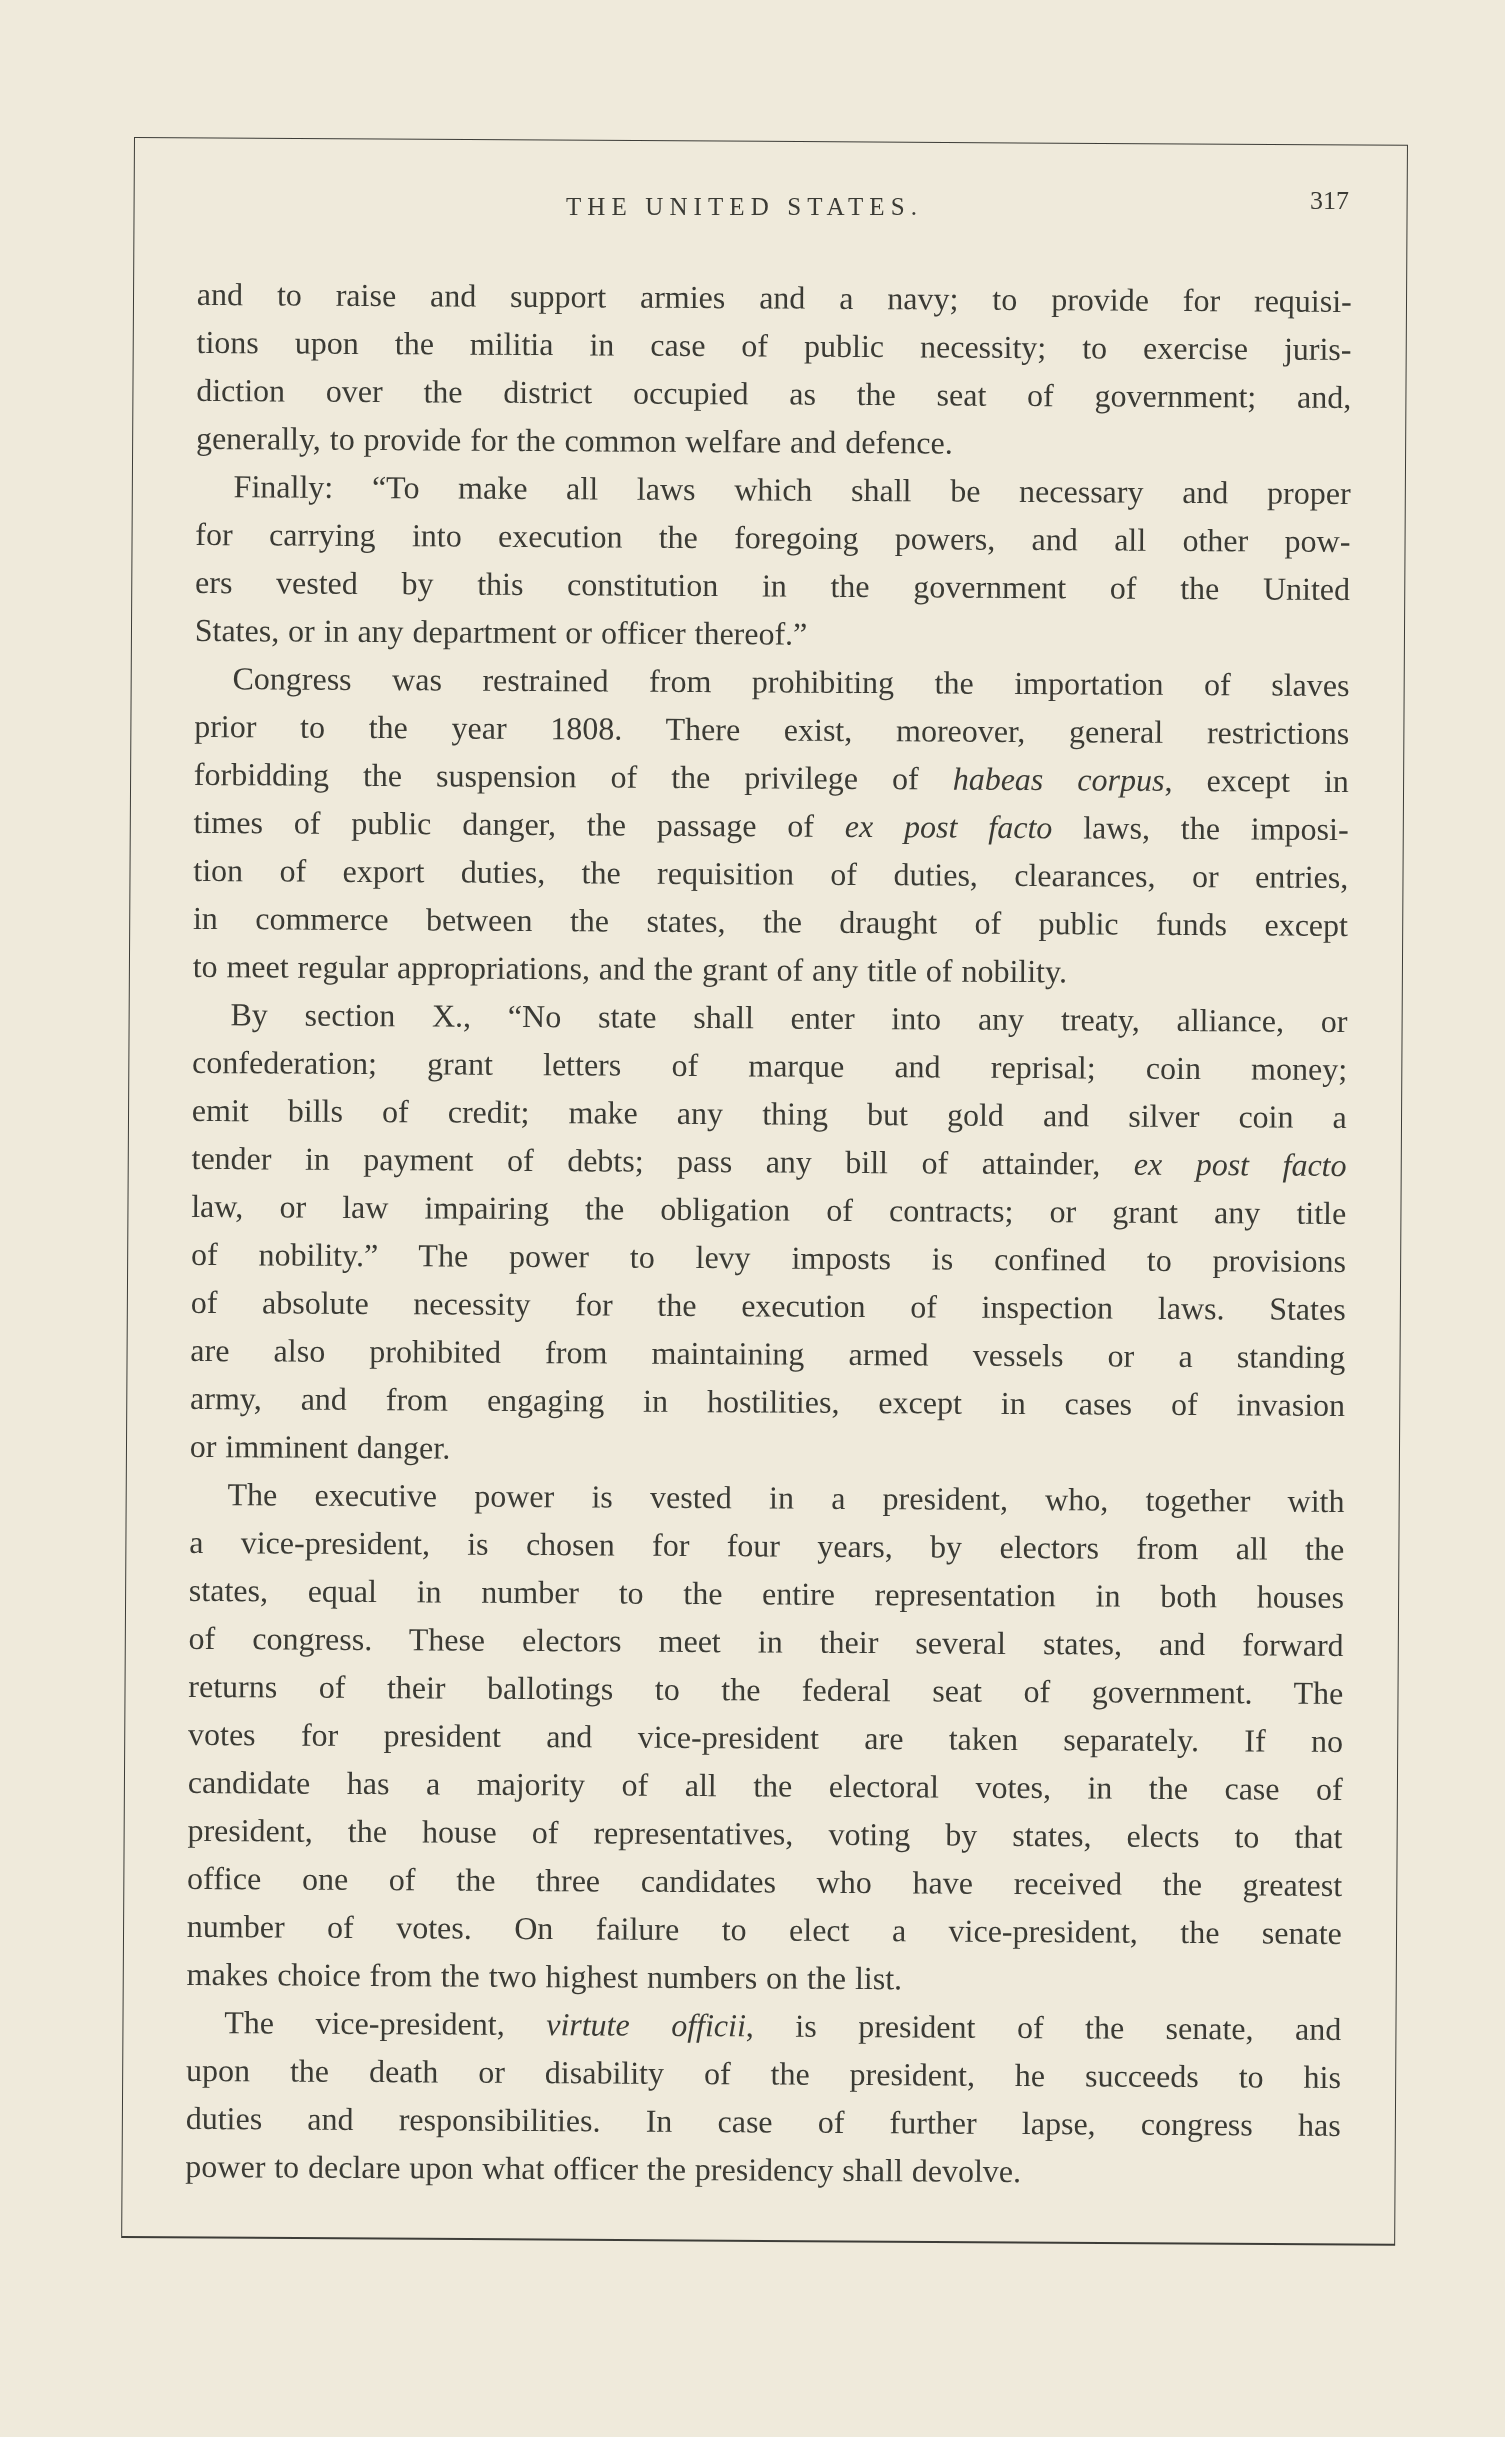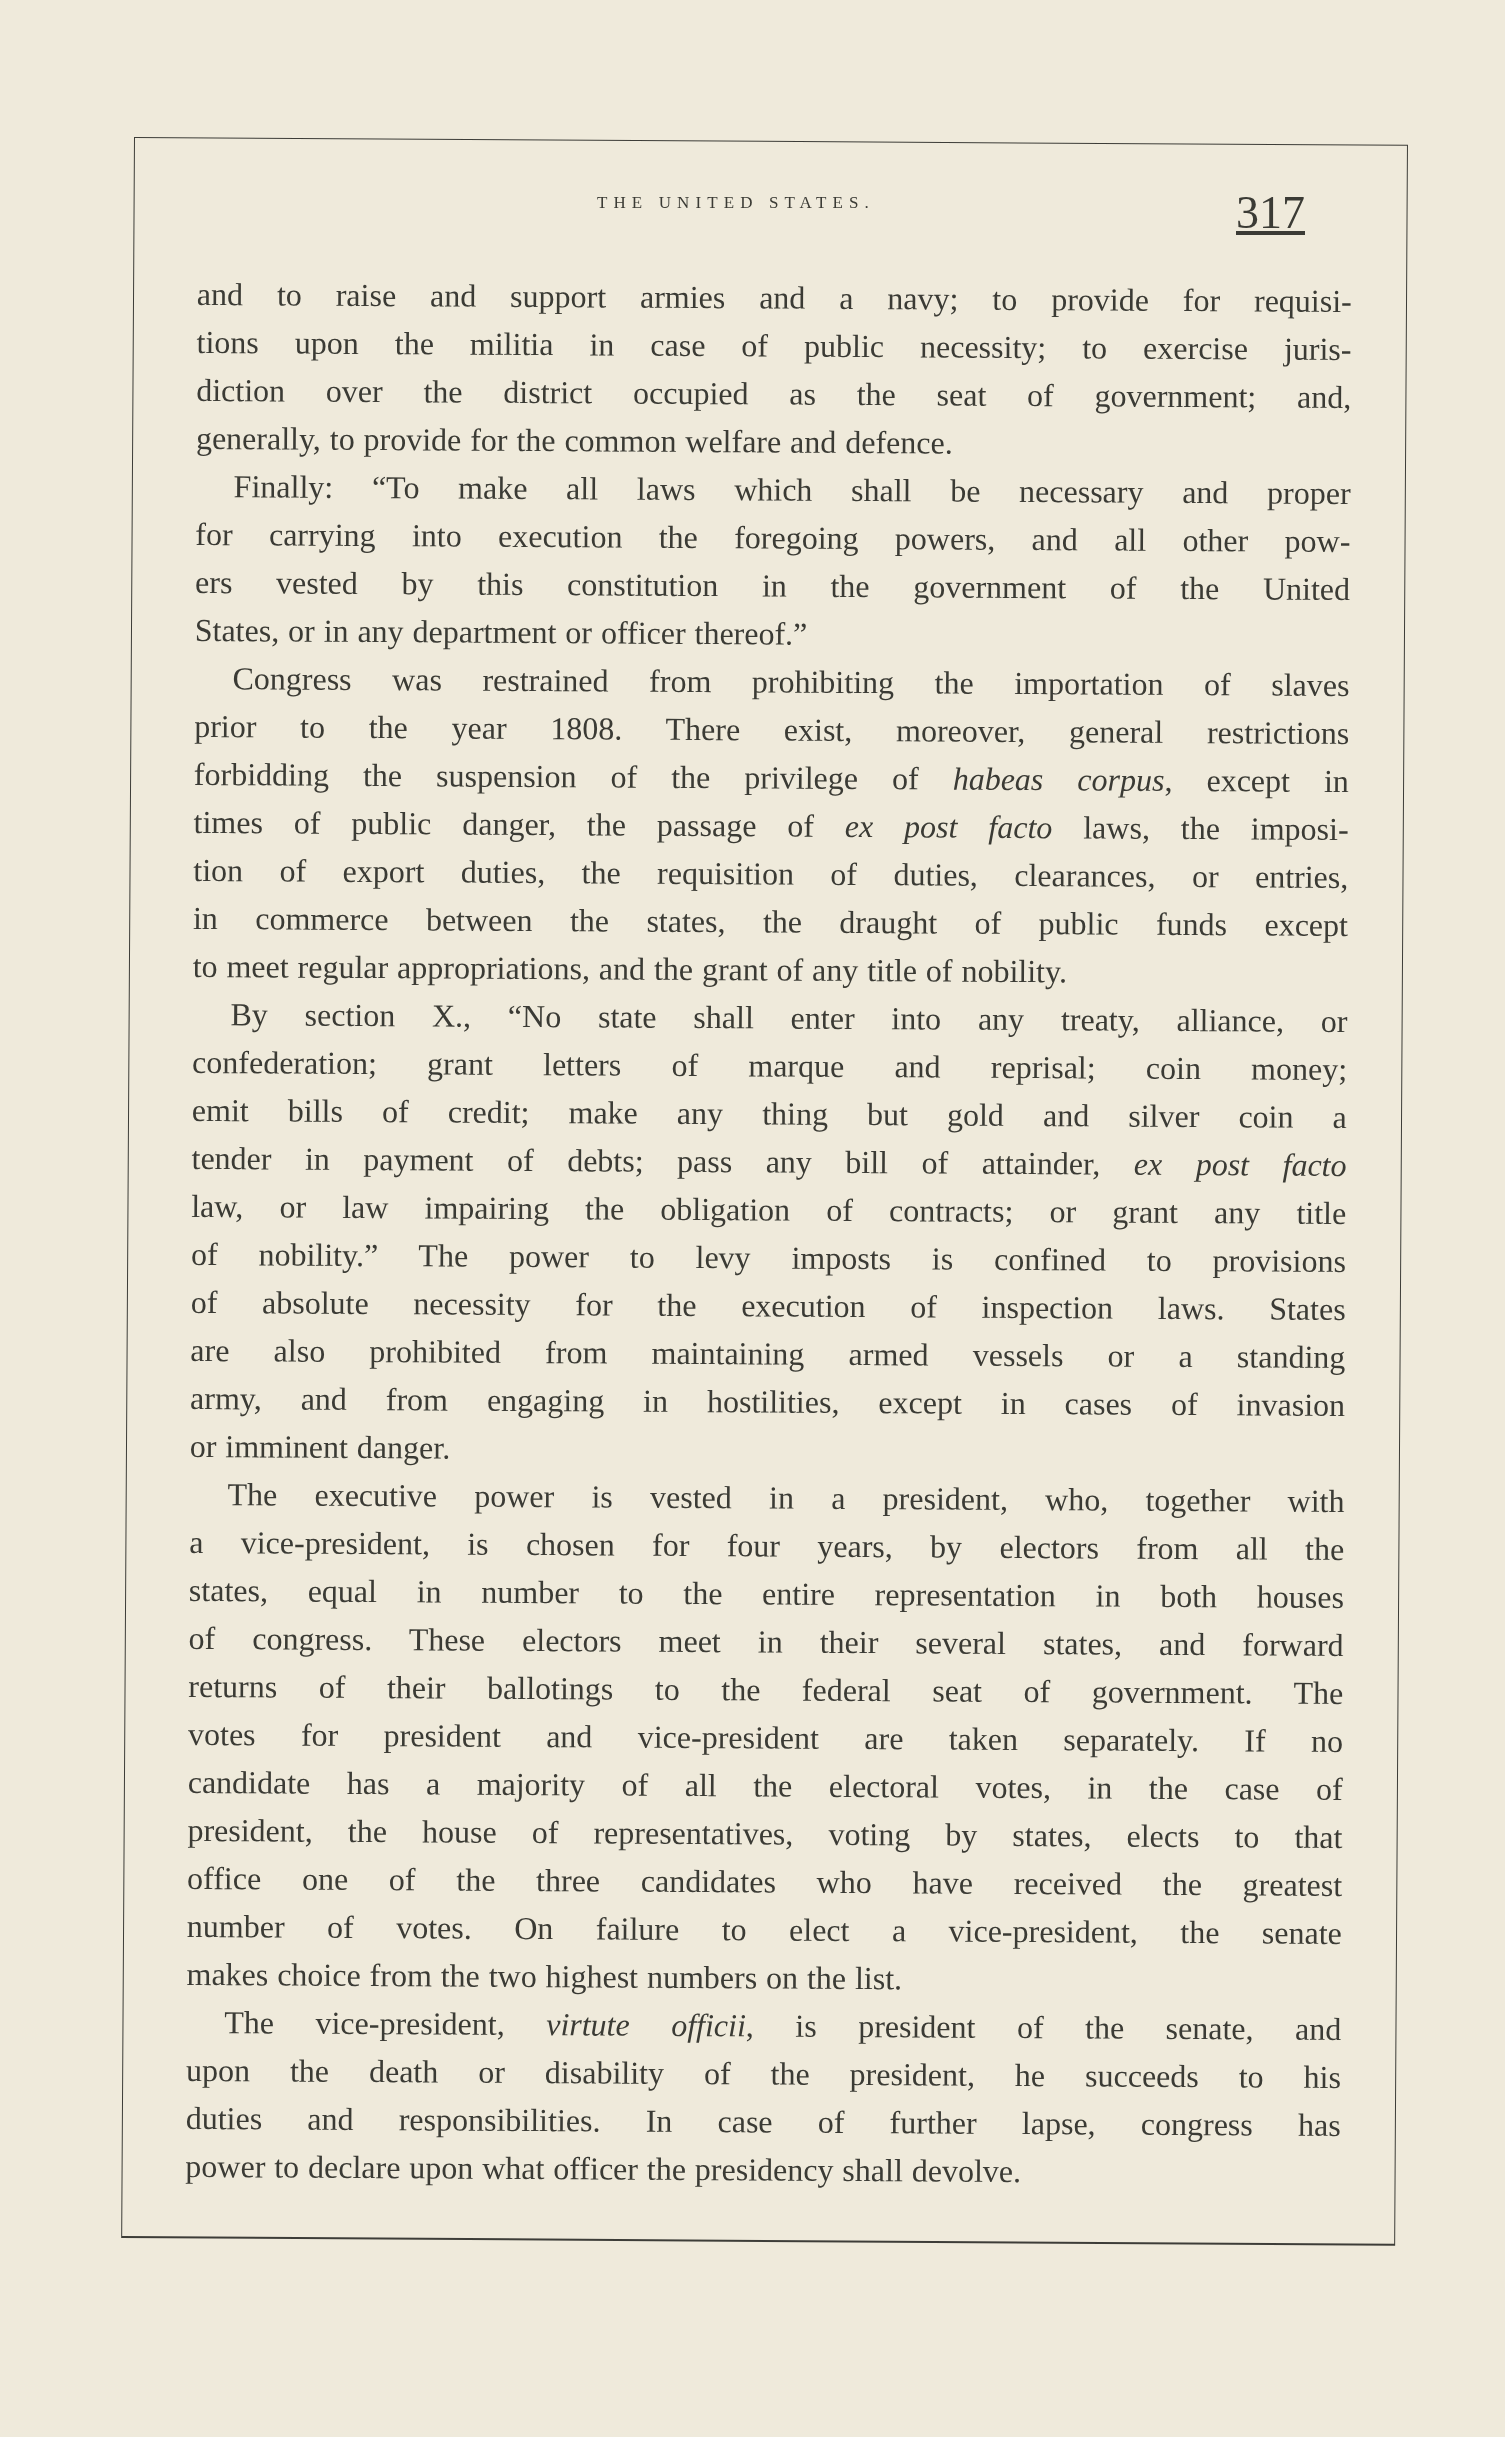--- a/index.html
+++ b/index.html
@@ -38,10 +38,9 @@
     position: absolute;
     left: 566px;
     top: 9.4px;
-    font-size: 17px;
+    font-size: 25px;
     letter-spacing: 6.1px;
     white-space: nowrap;
-    margin-left: 31px;
   }
   .page-number {
     position: absolute;

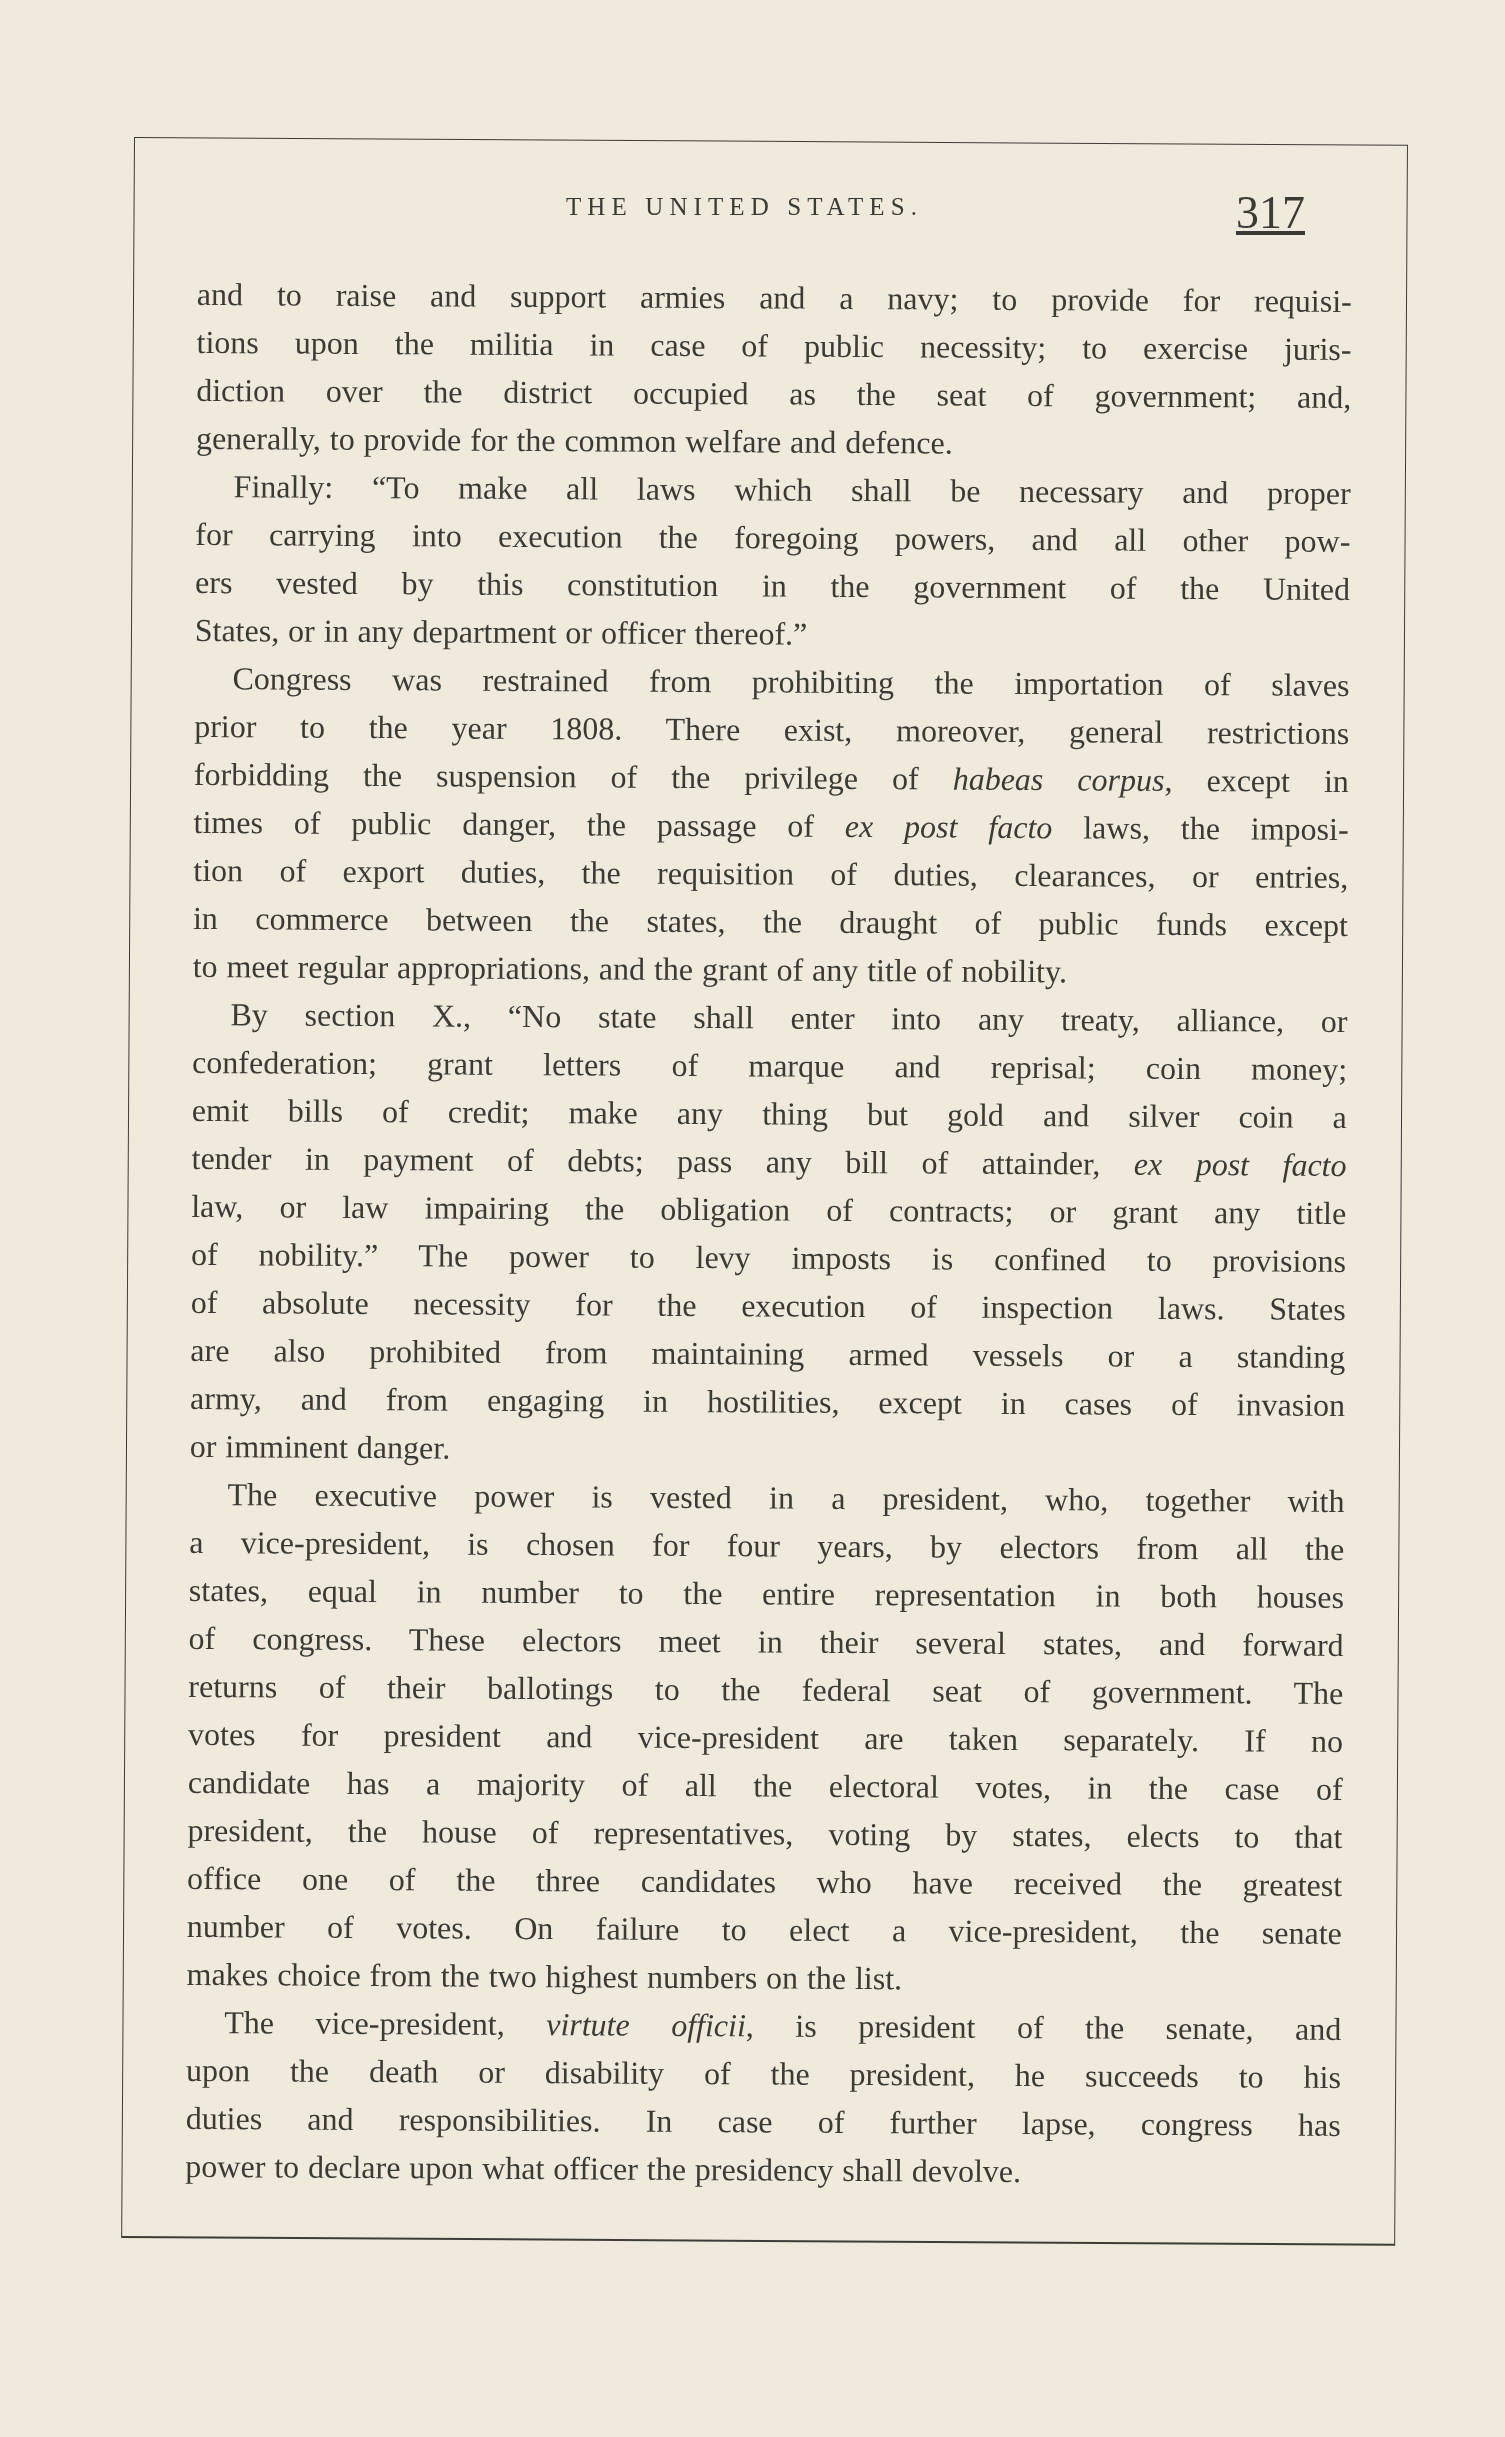--- a/index.html
+++ b/index.html
@@ -44,11 +44,10 @@
   }
   .page-number {
     position: absolute;
-    left: 1236px;
+    left: 1310px;
     top: 1.9px;
-    font-size: 46px;
+    font-size: 26px;
     white-space: nowrap;
-    text-decoration: underline;
   }
   .text-block {
     position: absolute;

